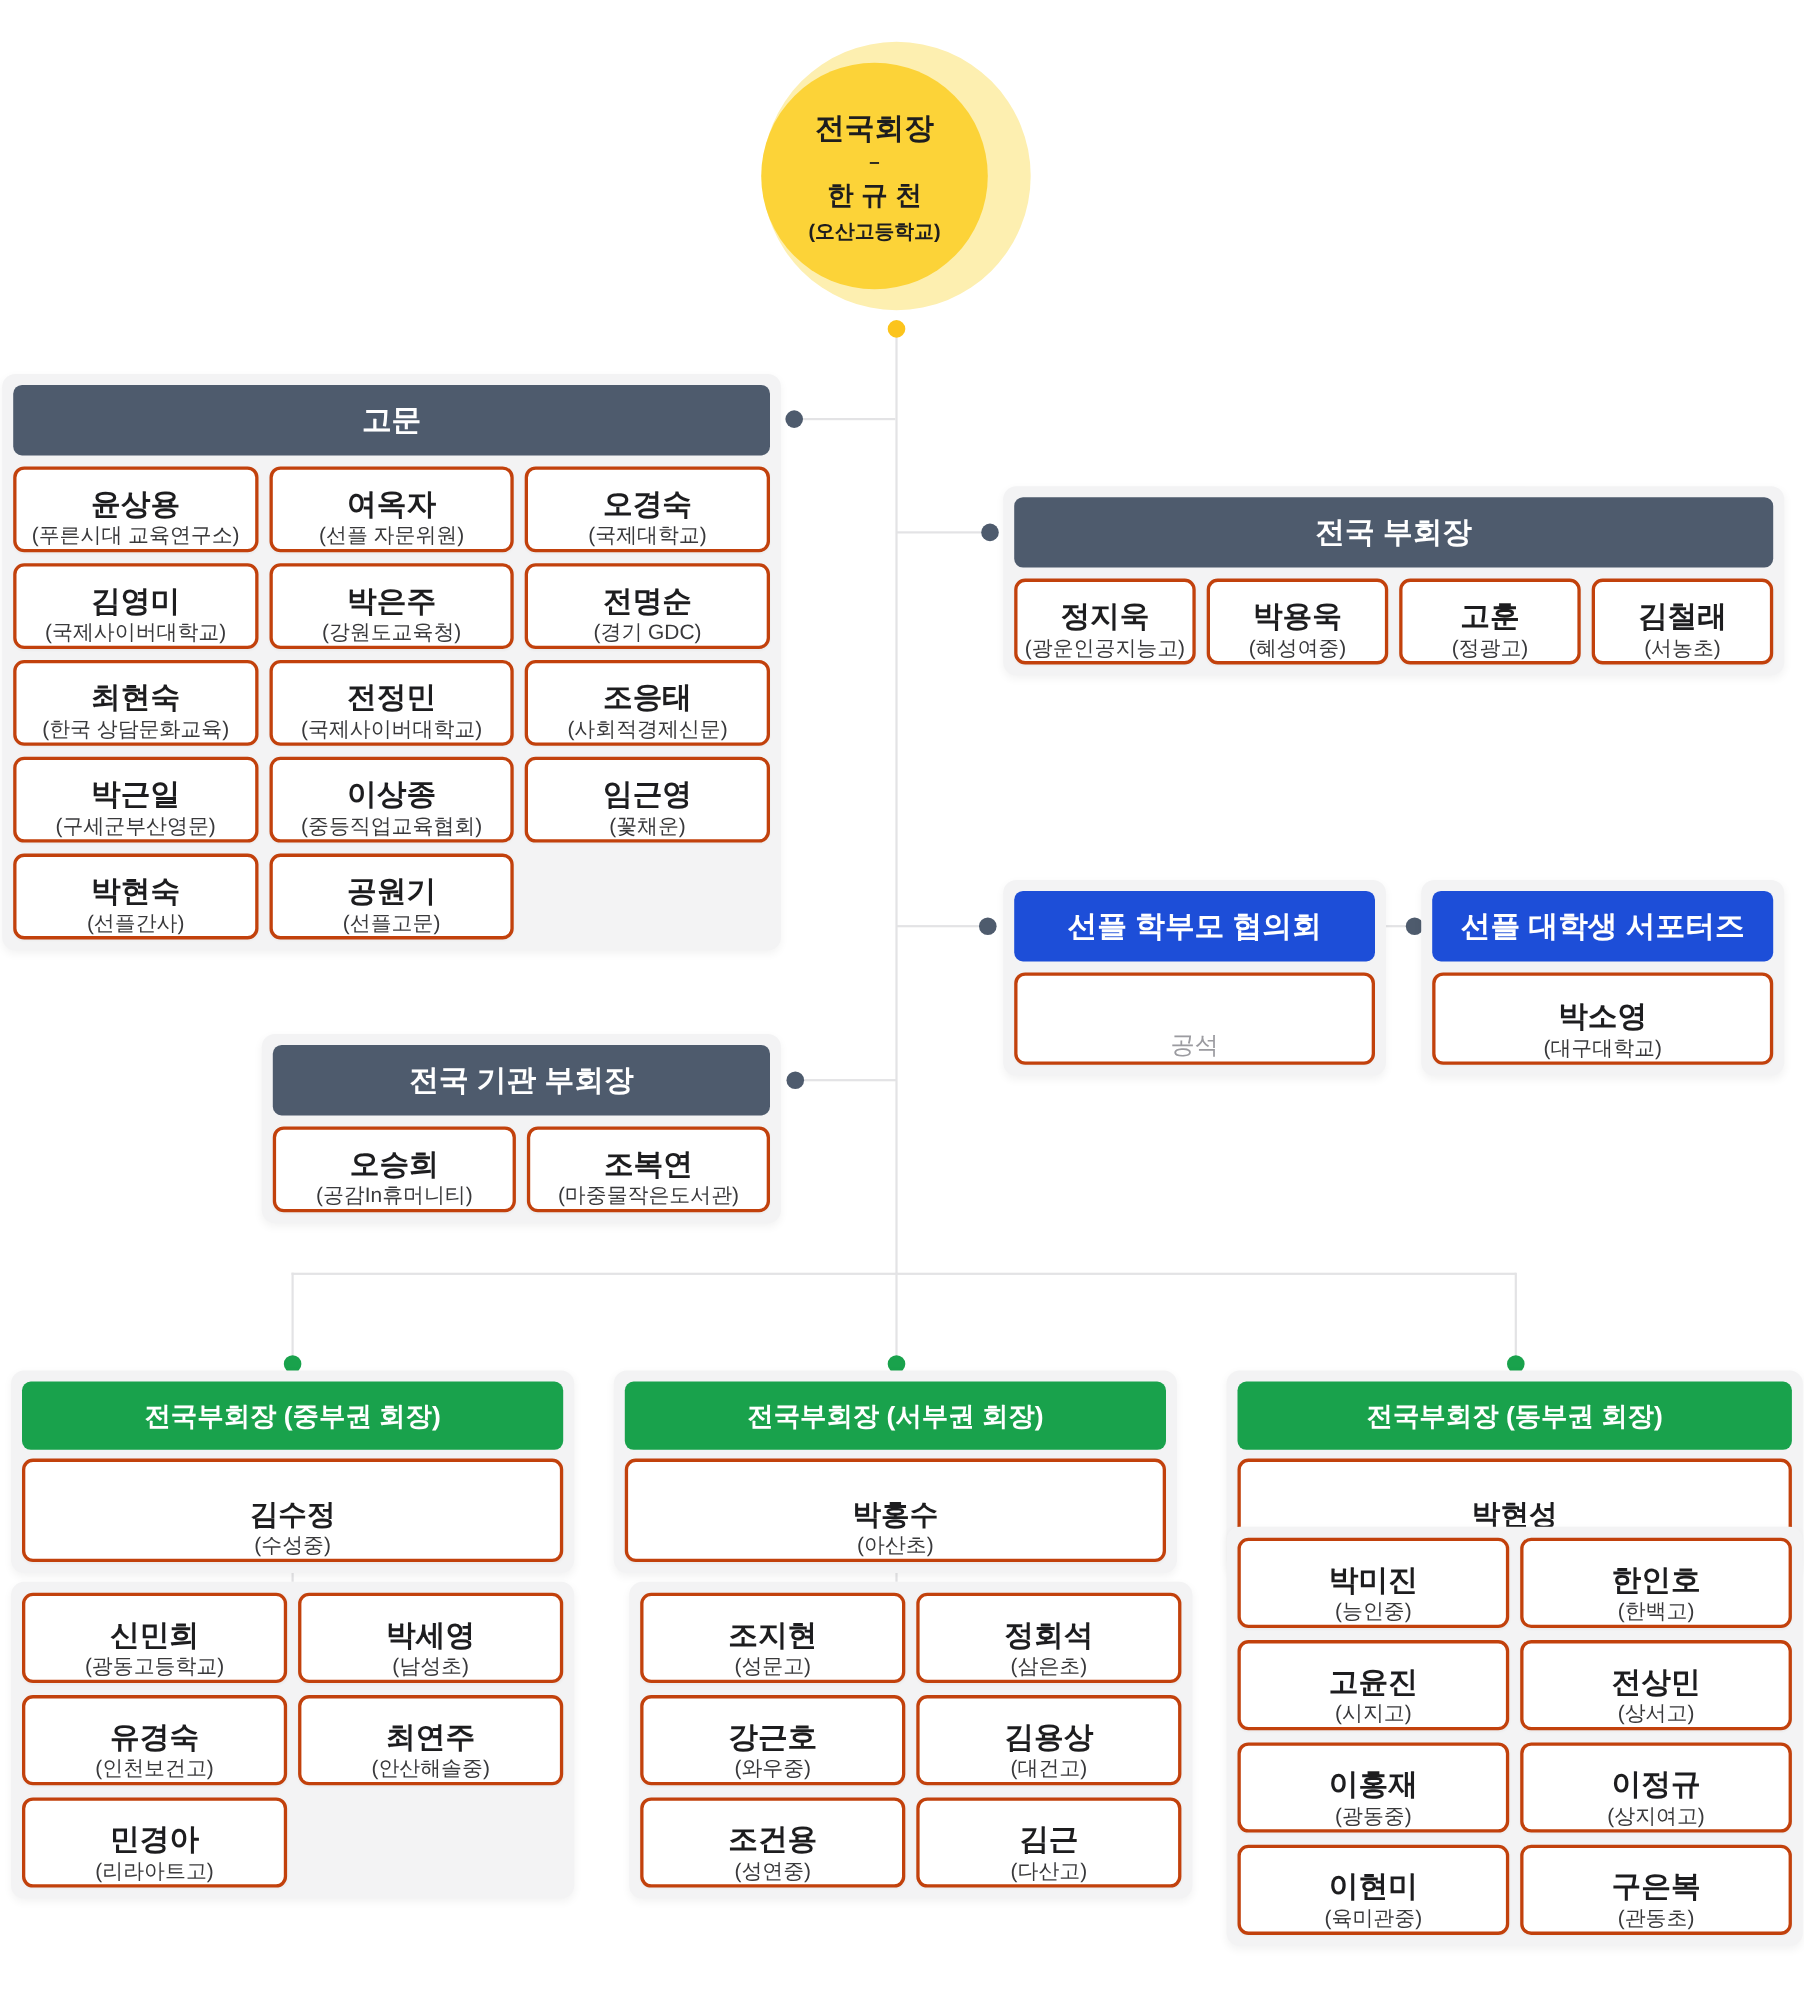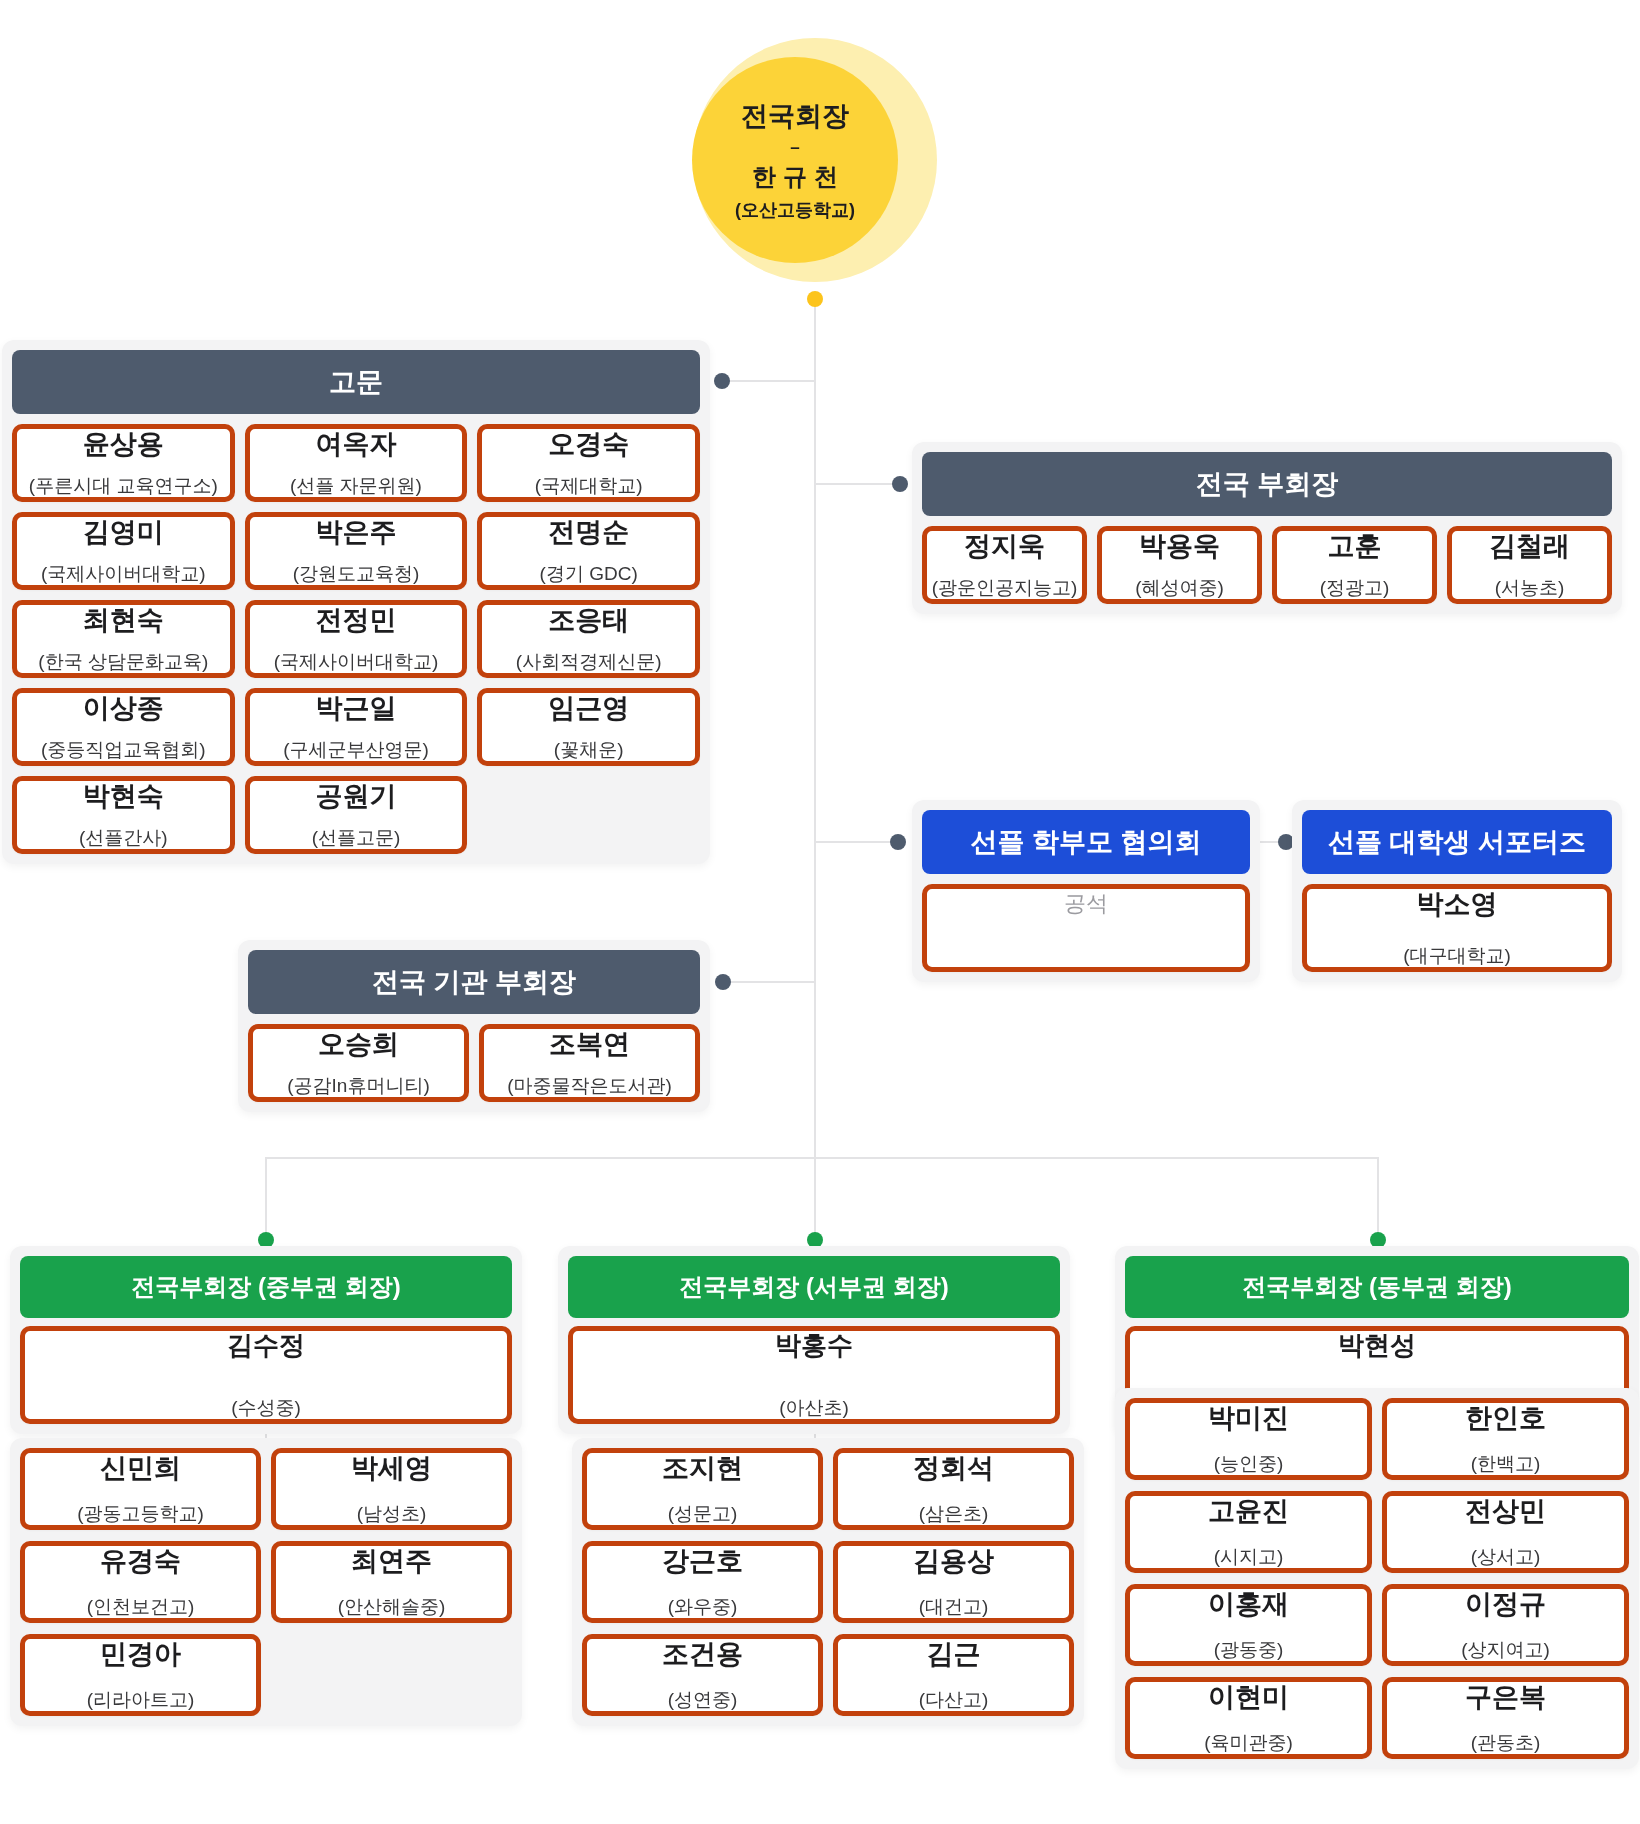--- a/index.html
+++ b/index.html
@@ -35,8 +35,8 @@
   .grid.cols2{grid-template-columns:repeat(2,1fr);grid-auto-rows:78px;}
   .grid.members{grid-template-columns:repeat(2,1fr);grid-auto-rows:82px;gap:11px 10px;}
 
-  .card{background:#ffffff;border:5px solid #c2410c;border-radius:10px;box-shadow:0 1px 2px rgba(0,0,0,0.03);
-        display:flex;flex-direction:column;align-items:center;justify-content:space-between;gap:3px;text-align:center;}
+  .card{background:#ffffff;border:3px solid #c2410c;border-radius:10px;box-shadow:0 1px 2px rgba(0,0,0,0.03);
+        display:flex;flex-direction:column;align-items:center;justify-content:flex-end;gap:3px;text-align:center;}
   .person-name{font-size:27px;font-weight:700;color:#1d1d1f;line-height:1.15;}
   .person-org{font-size:19px;color:#39393b;line-height:1.15;}
   .leader-card{height:88px;margin-top:8px;}

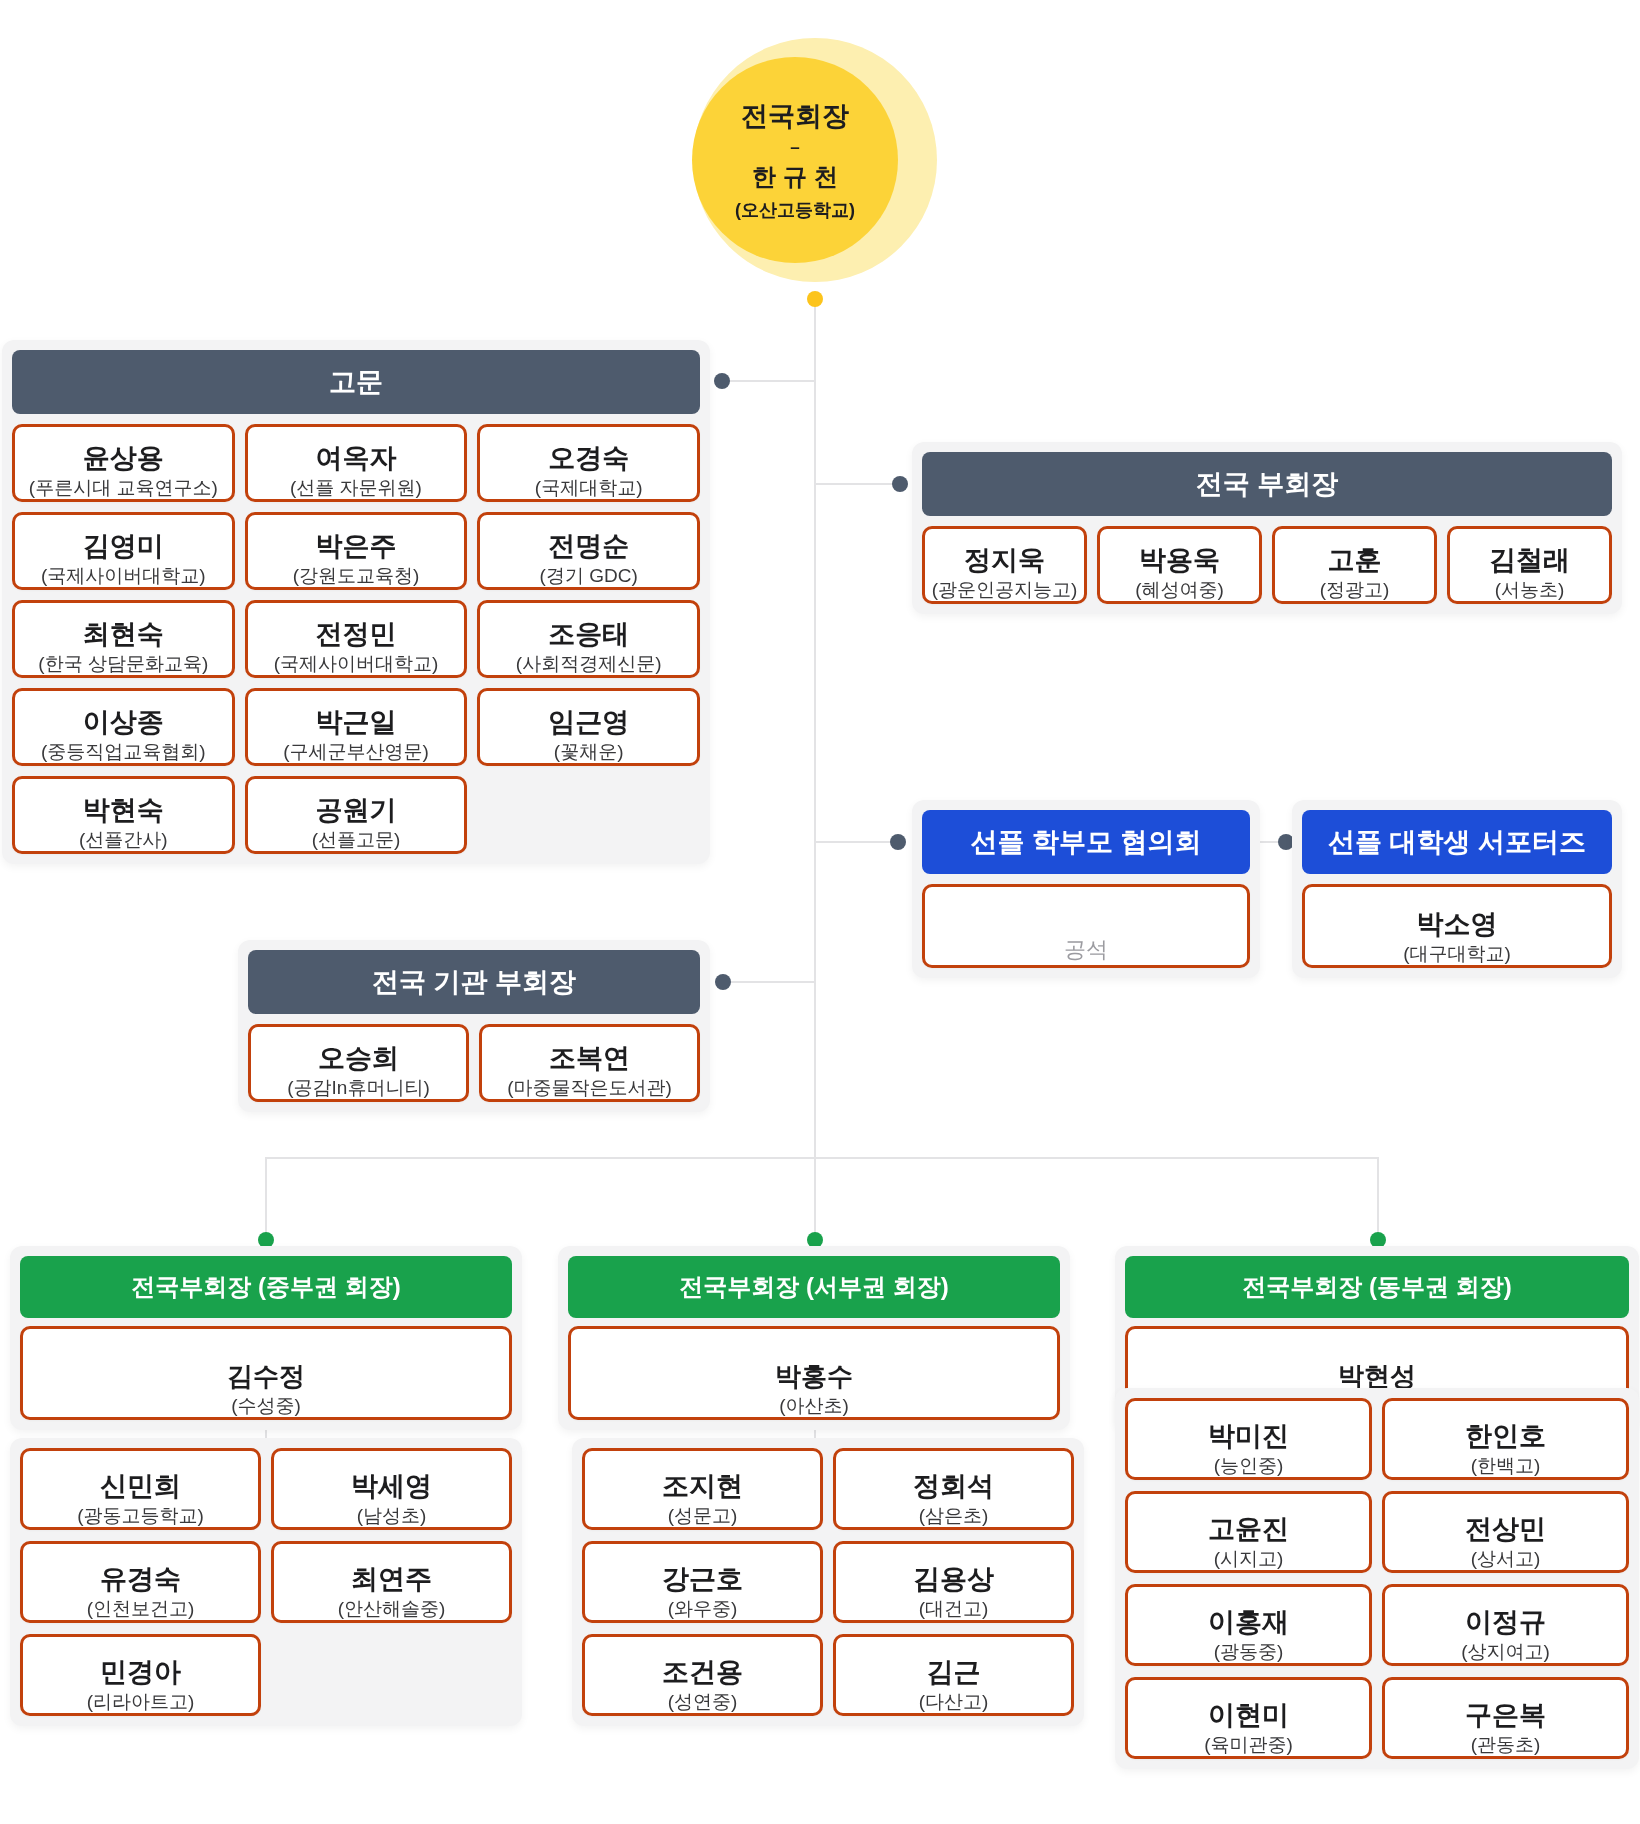--- a/index.html
+++ b/index.html
@@ -132,13 +132,13 @@
         </div>
 
         <div class="card">
+          <div class="person-name">박근일</div>
+          <div class="person-org">(구세군부산영문)</div>
+        </div>
+
+        <div class="card">
           <div class="person-name">이상종</div>
           <div class="person-org">(중등직업교육협회)</div>
-        </div>
-
-        <div class="card">
-          <div class="person-name">박근일</div>
-          <div class="person-org">(구세군부산영문)</div>
         </div>
 
         <div class="card">

